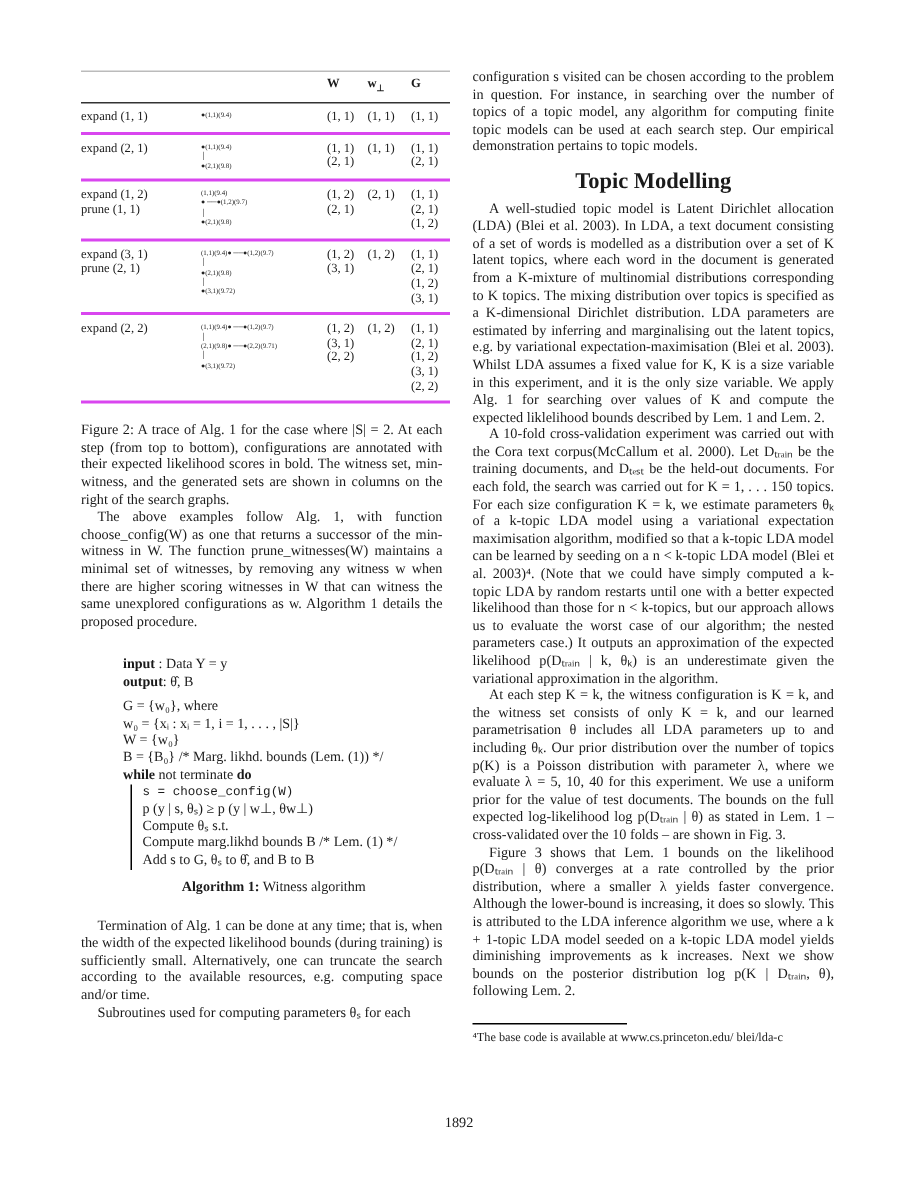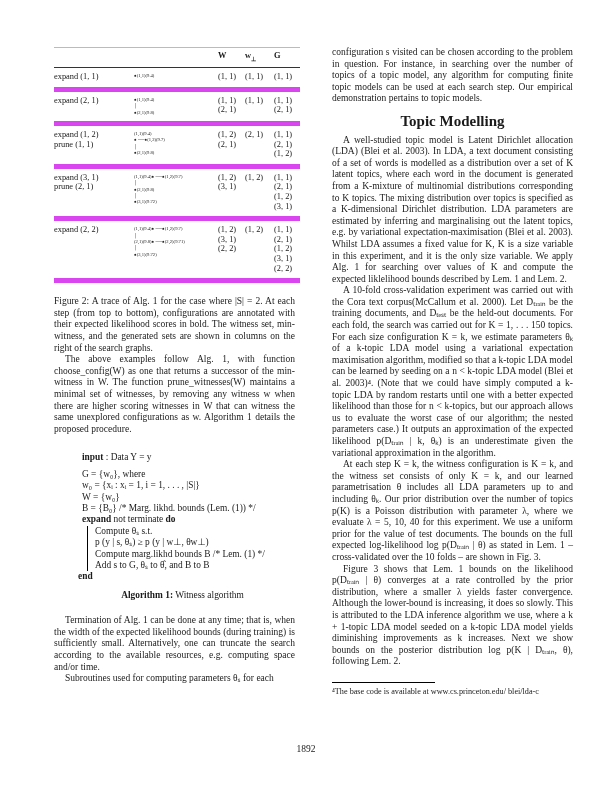--- a/index.html
+++ b/index.html
@@ -10,7 +10,7 @@
   }
   .col { position:absolute; top:47px; width:241px; font-size:9.5px; line-height:11.6px; text-align:justify; }
   .col-left  { left:54px; }
-  .col-right { left:332px; }
+  .col-right { left:315px; }
   p { margin:0; }
   p.ind { text-indent:11px; }
 

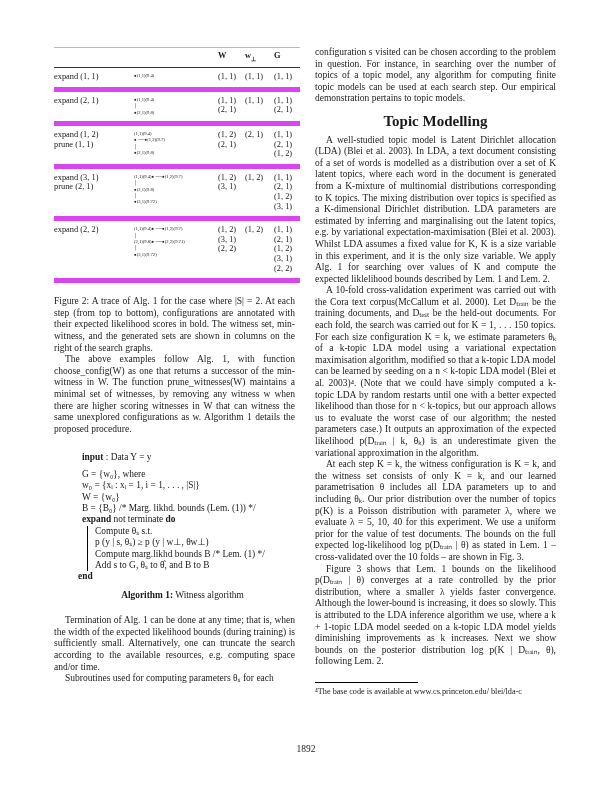--- a/index.html
+++ b/index.html
@@ -18,7 +18,7 @@
   .figtable { width:246px; font-size:8.4px; line-height:9.6px; text-align:left; border-top:1px solid #bbb; }
   .frow {
     display:grid; grid-template-columns:72px 92px 27px 29px 26px;
-    border-bottom:5px solid #d946ef; padding:4px 0 5px 0;
+    border-bottom:2px solid #d946ef; padding:4px 0 5px 0;
   }
   .frow.header { border-bottom:1px solid #333; padding:3px 0; }
   .hcell { font-weight:bold; }

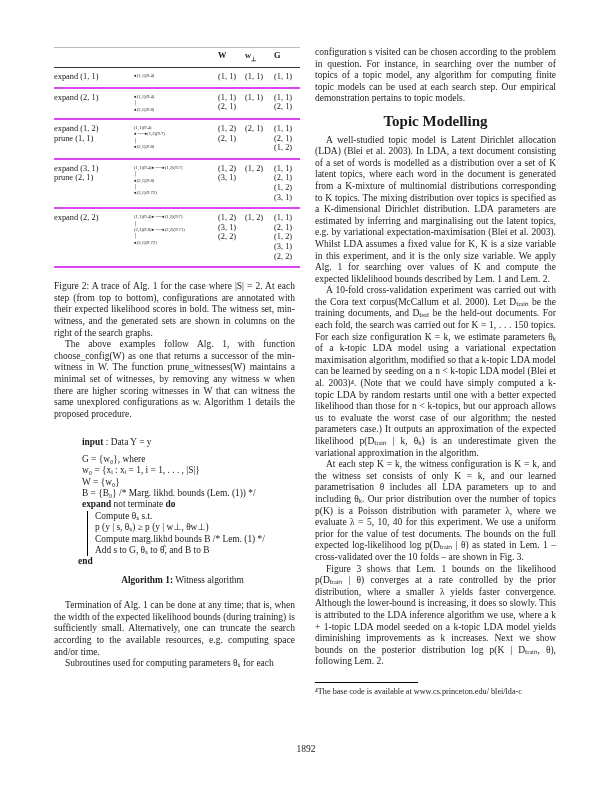--- a/index.html
+++ b/index.html
@@ -141,6 +141,7 @@
     <div class="algo">
       <div class="algo-io">
         <div><span class="b">input</span><span> : Data Y = y</span></div>
+        <div><span class="b">output</span><span>: θ̂, B</span></div>
       </div>
       <div>G = {w₀}, where</div>
       <div>w₀ = {xᵢ : xᵢ = 1, i = 1, . . . , |S|}</div>

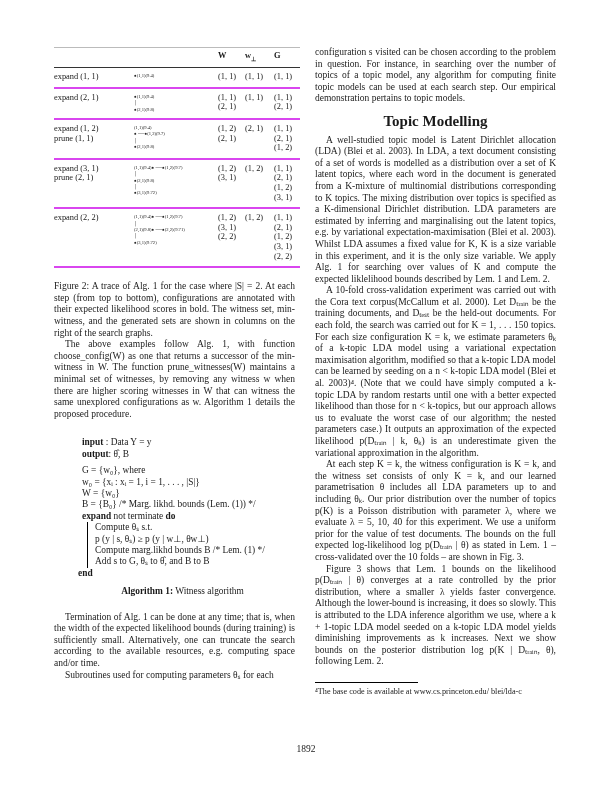--- a/index.html
+++ b/index.html
@@ -148,7 +148,7 @@
       <div>W = {w₀}</div>
       <div>B = {B₀} /* Marg. likhd. bounds (Lem. (1)) */</div>
       <div>
-        <span class="b">expand</span><span class="i"> not terminate </span><span class="b">do</span>
+        <span class="b">while</span><span class="i"> not terminate </span><span class="b">do</span>
       </div>
       <div class="algo-block">
         <div>Compute θₛ s.t.</div>

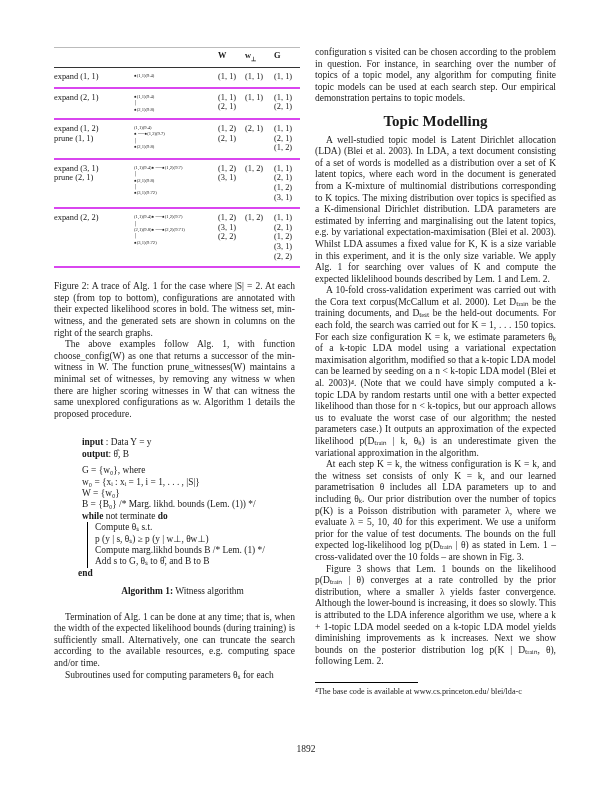--- a/index.html
+++ b/index.html
@@ -151,6 +151,7 @@
         <span class="b">while</span><span class="i"> not terminate </span><span class="b">do</span>
       </div>
       <div class="algo-block">
+        <div class="mono">s = choose_config(W)</div>
         <div>Compute θₛ s.t.</div>
         <div>p (y | s, θₛ) ≥ p (y | w⊥, θw⊥)</div>
         <div>Compute marg.likhd bounds B /* Lem. (1) */</div>

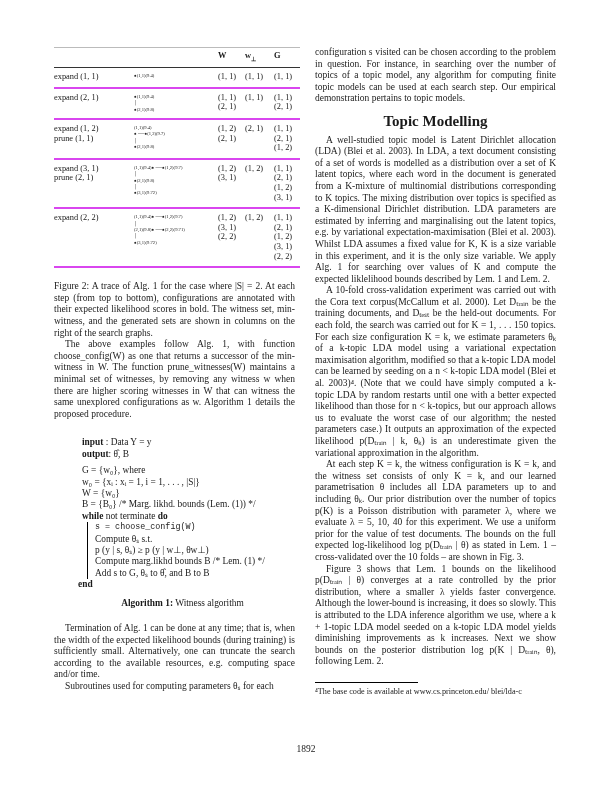--- a/index.html
+++ b/index.html
@@ -152,8 +152,8 @@
       </div>
       <div class="algo-block">
         <div class="mono">s = choose_config(W)</div>
+        <div>p (y | s, θₛ) ≥ p (y | w⊥, θw⊥)</div>
         <div>Compute θₛ s.t.</div>
-        <div>p (y | s, θₛ) ≥ p (y | w⊥, θw⊥)</div>
         <div>Compute marg.likhd bounds B /* Lem. (1) */</div>
         <div>Add s to G, θₛ to θ̂, and B to B</div>
       </div>

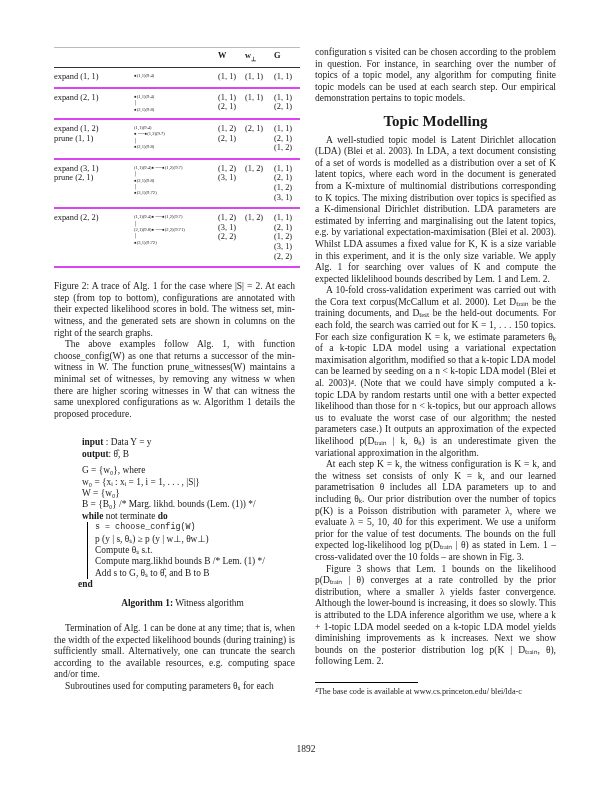--- a/index.html
+++ b/index.html
@@ -157,7 +157,6 @@
         <div>Compute marg.likhd bounds B /* Lem. (1) */</div>
         <div>Add s to G, θₛ to θ̂, and B to B</div>
       </div>
-      <div class="b algo-end">end</div>
       <div class="algo-caption">
         <span class="b">Algorithm 1:</span><span> Witness algorithm</span>
       </div>

